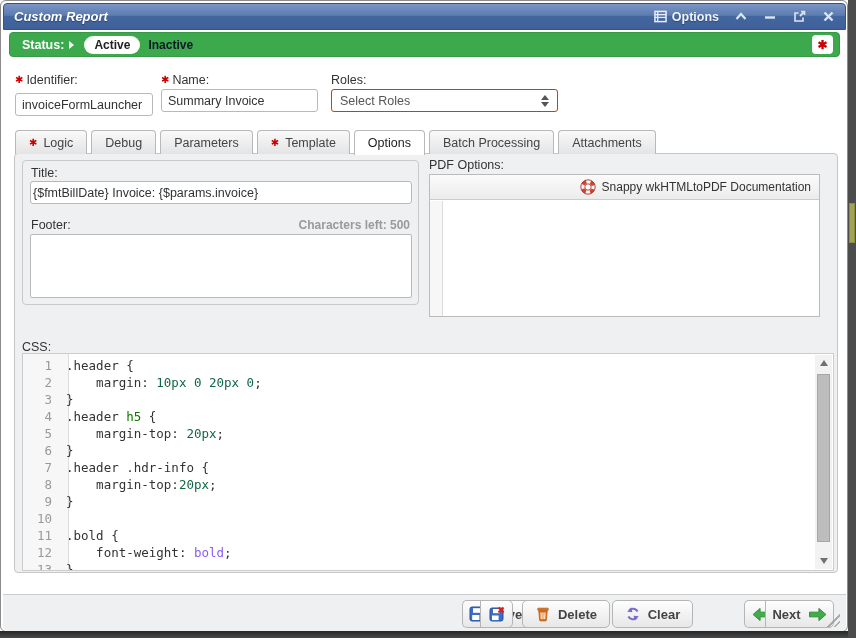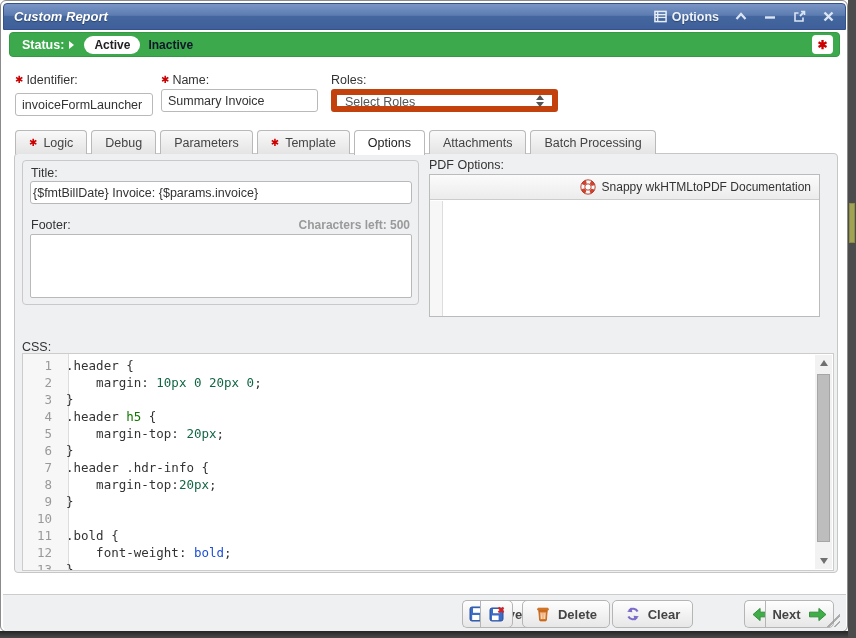--- a/index.html
+++ b/index.html
@@ -35,7 +35,7 @@
   .fld-label { position:absolute; font-size:12.5px; color:#333; }
   .req { color:#cc0000; font-size:10px; margin-right:3px; vertical-align:1px; }
   .txt-input { position:absolute; height:23px; border:1px solid #b9b9b9; border-radius:3px; background:#fff; font-family:"Liberation Sans",sans-serif; font-size:12.5px; color:#333; padding:0 6px; }
-  .roles-select { position:absolute; height:23px; border:6px solid #c2410c; border-radius:3px; background:#fff; display:flex; align-items:flex-start; padding:0 8px; font-size:12.5px; color:#555; cursor:pointer; }
+  .roles-select { position:absolute; height:23px; border:1px solid #c2410c; border-radius:3px; background:#fff; display:flex; align-items:center; padding:0 8px; font-size:12.5px; color:#555; cursor:pointer; }
   .roles-select .stepper { margin-left:auto; display:flex; flex-direction:column; gap:2px; align-items:center; }
   .tri-up { width:0; height:0; border-left:4px solid transparent; border-right:4px solid transparent; border-bottom:5px solid #555; }
   .tri-down { width:0; height:0; border-left:4px solid transparent; border-right:4px solid transparent; border-top:5px solid #555; }

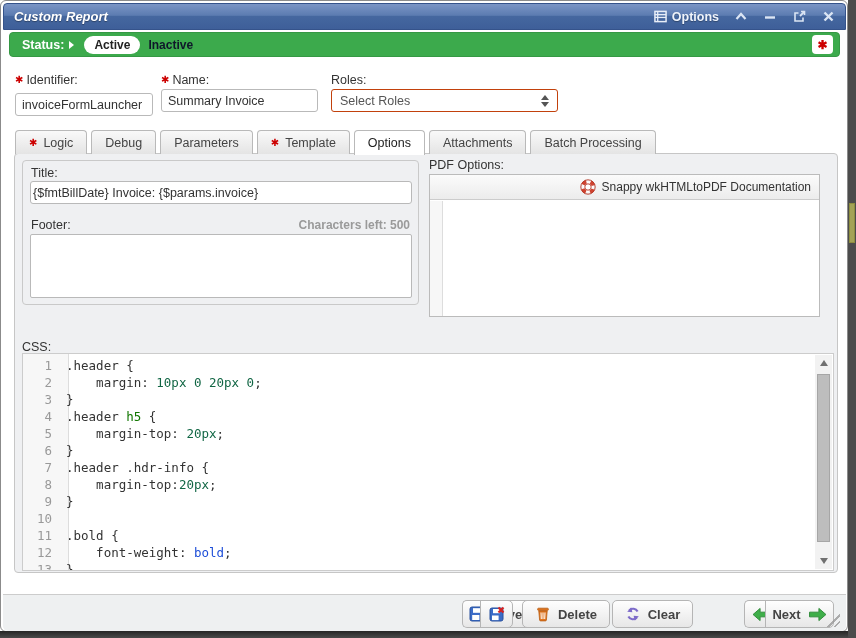--- a/index.html
+++ b/index.html
@@ -182,10 +182,10 @@
         <span>Options</span>
       </div>
     <div class="tab">
+        <span>Batch Processing</span>
+      </div>
+    <div class="tab">
         <span>Attachments</span>
-      </div>
-    <div class="tab">
-        <span>Batch Processing</span>
       </div>
   </div>
 

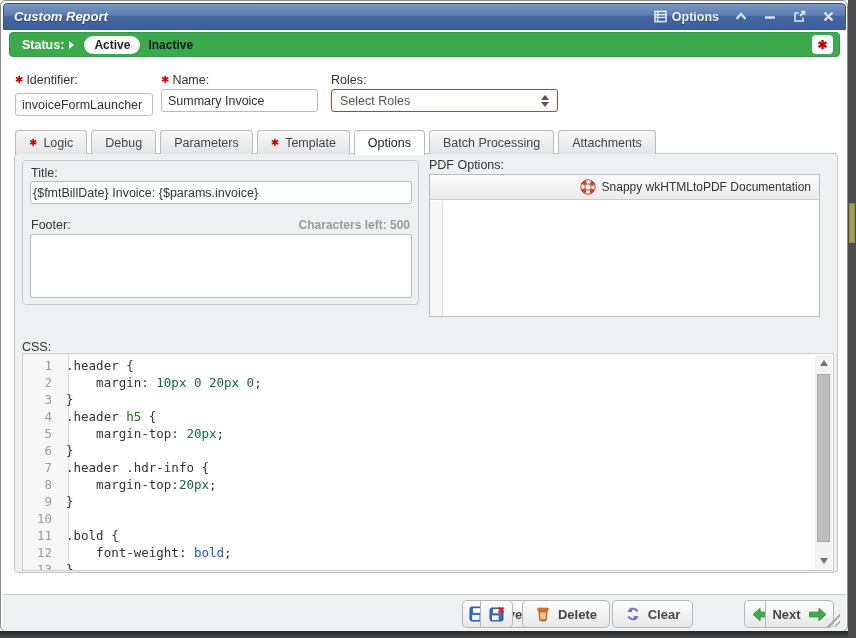--- a/index.html
+++ b/index.html
@@ -75,7 +75,7 @@
   .tok-p { color:#333; }
   .tok-n { color:#116644; }
   .tok-t { color:#117700; }
-  .tok-a { color:#1d4ed8; }
+  .tok-a { color:#8b5cf6; }
 
   
   .ed-scrollbar { position:absolute; top:1px; right:1px; bottom:1px; width:17px; background:#f2f2f2; }

